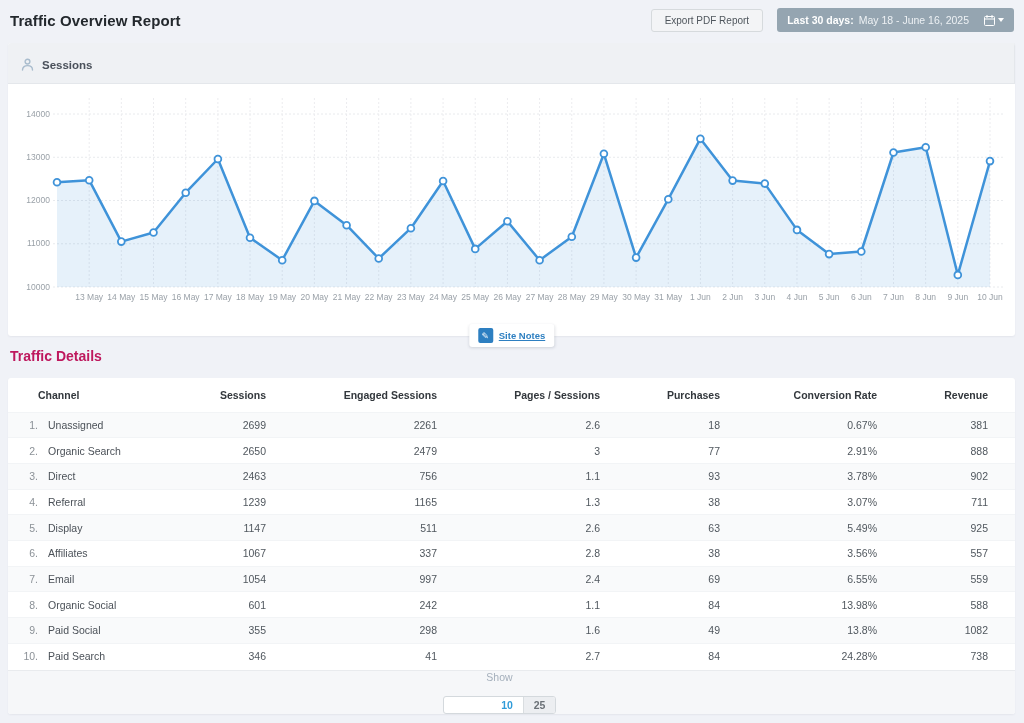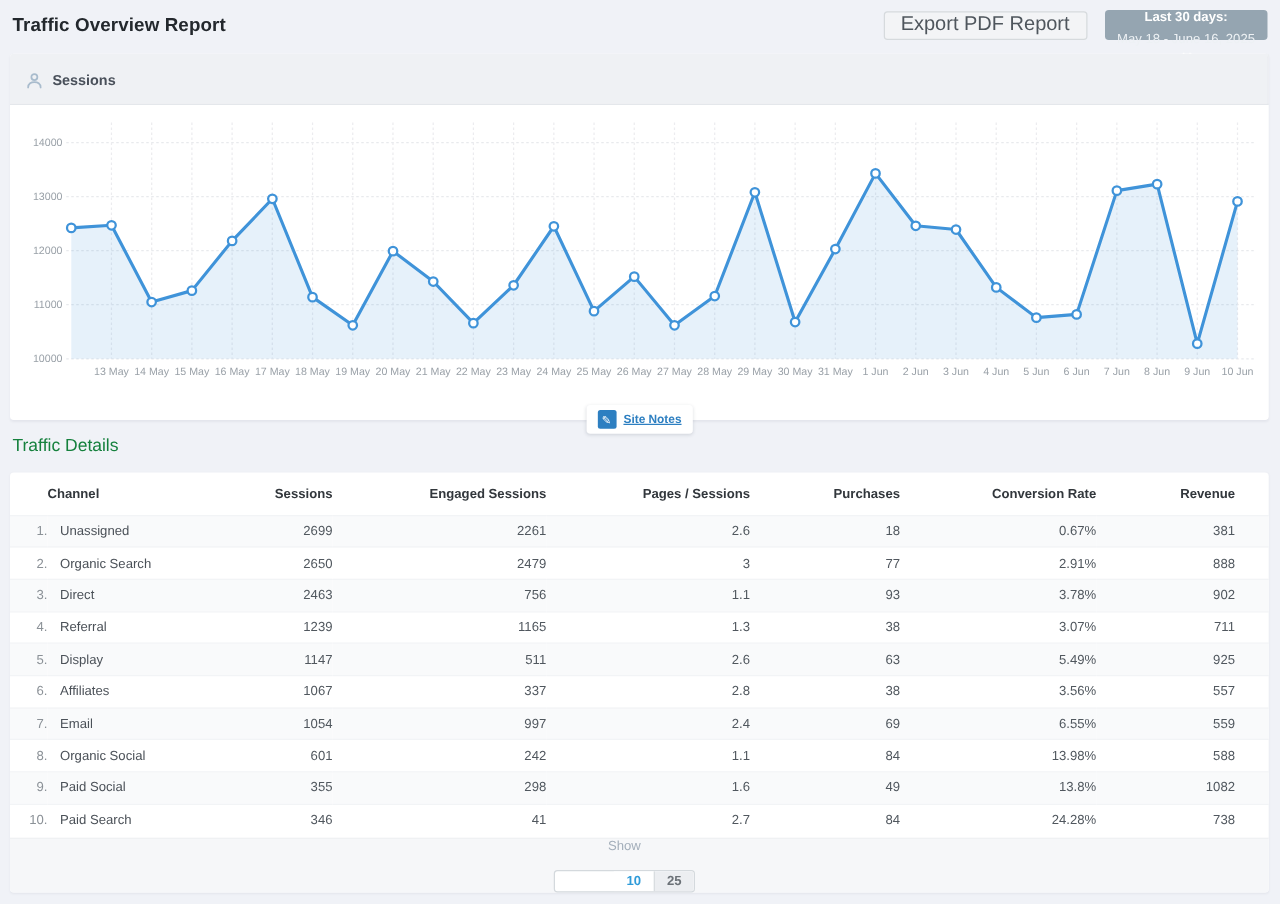--- a/index.html
+++ b/index.html
@@ -16,7 +16,7 @@
   .page-title { font-size:15px; font-weight:bold; color:#23282d; letter-spacing:.1px; }
   .header-actions { margin-left:auto; display:flex; align-items:center; gap:14px; }
   .export-btn { height:23px; padding:0 13px; background:#f3f4f6; border:1px solid #d6dadd; border-radius:3px;
-    font-size:16px; color:#4f565d; display:flex; align-items:center; cursor:pointer; font-family:inherit; }
+    font-size:10px; color:#4f565d; display:flex; align-items:center; cursor:pointer; font-family:inherit; }
   .date-btn { height:24px; background:#95a5b1; border:none; border-radius:3px; color:#fff; font-size:10.5px;
     padding:0 10px; display:flex; gap:5px; align-items:center; cursor:pointer; font-family:inherit;flex-direction:column; }
   .date-btn .bold { font-weight:bold; }

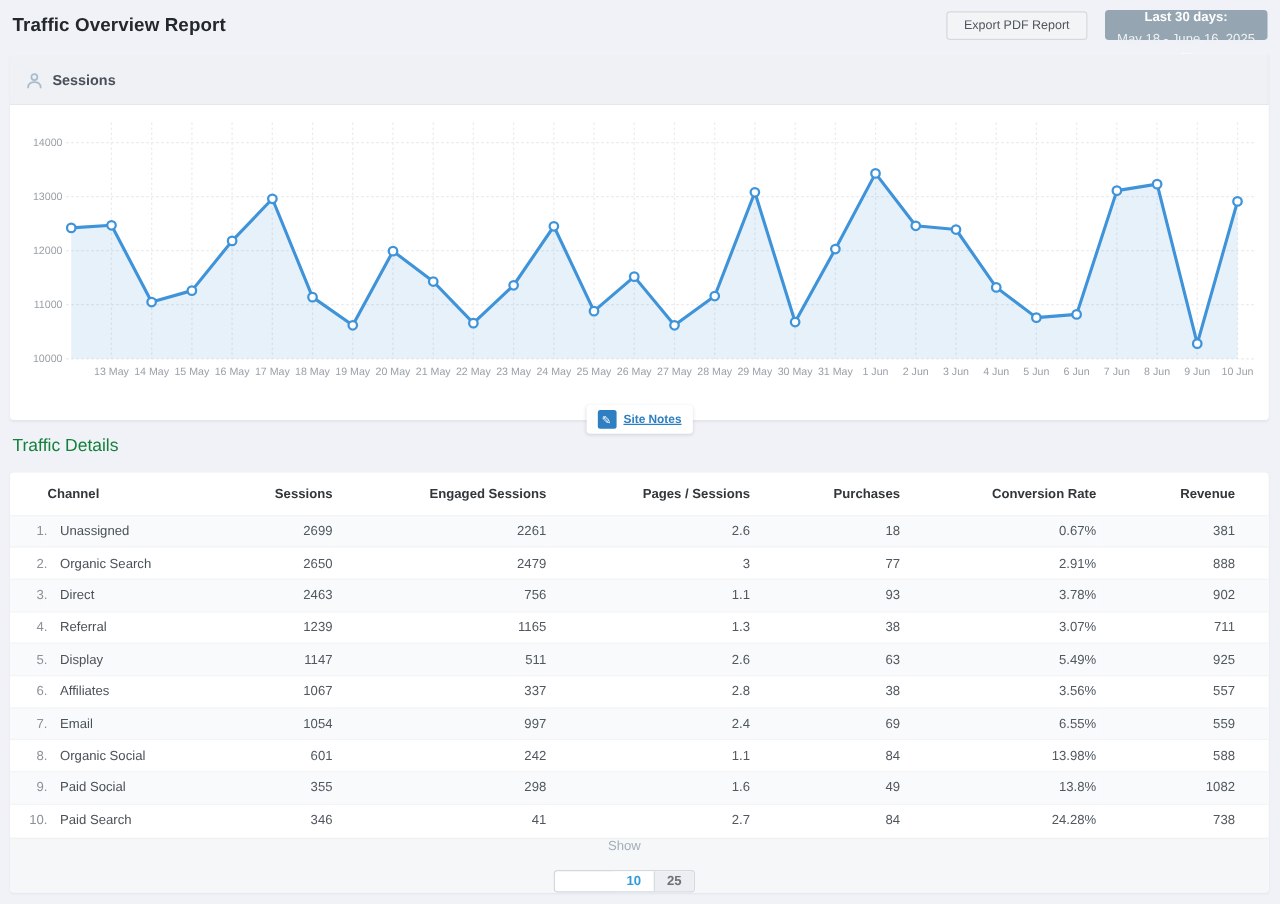--- a/index.html
+++ b/index.html
@@ -18,7 +18,7 @@
   .export-btn { height:23px; padding:0 13px; background:#f3f4f6; border:1px solid #d6dadd; border-radius:3px;
     font-size:10px; color:#4f565d; display:flex; align-items:center; cursor:pointer; font-family:inherit; }
   .date-btn { height:24px; background:#95a5b1; border:none; border-radius:3px; color:#fff; font-size:10.5px;
-    padding:0 10px; display:flex; gap:5px; align-items:center; cursor:pointer; font-family:inherit;flex-direction:column; }
+    padding:0 10px; display:flex; gap:5px; align-items:center; cursor:pointer; font-family:inherit; }
   .date-btn .bold { font-weight:bold; }
   .date-btn .range { color:#edf1f4; }
   .date-btn .cal-wrap { display:flex; align-items:center; gap:3px; margin-left:10px; }

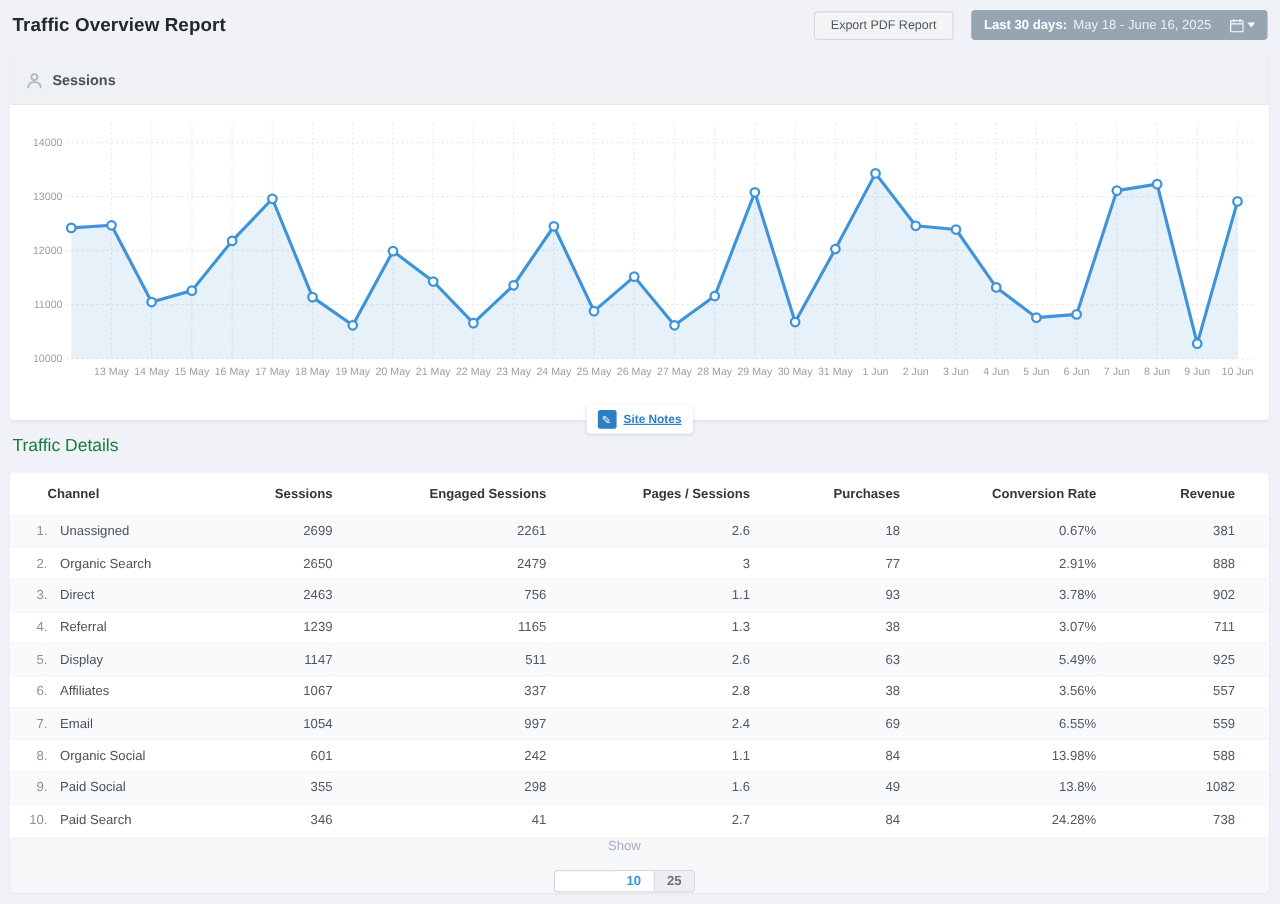--- a/index.html
+++ b/index.html
@@ -38,7 +38,7 @@
     display:flex; align-items:center; justify-content:center; }
   .site-notes-label { font-size:9.5px; font-weight:bold; color:#2d7fc1; text-decoration:underline; }
   
-  .section-heading { position:absolute; top:348px; left:10px; font-size:14px; font-weight:normal; color:#15803d; }
+  .section-heading { position:absolute; top:348px; left:10px; font-size:14px; font-weight:bold; color:#be185d; }
   .table-card { position:absolute; left:8px; top:378px; width:1007px; height:336px; background:#fff;
     border-radius:3px; box-shadow:0 1px 2px rgba(30,40,60,.06); }
   table { width:100%; border-collapse:collapse; font-size:10.5px; color:#50575e; table-layout:fixed; }

